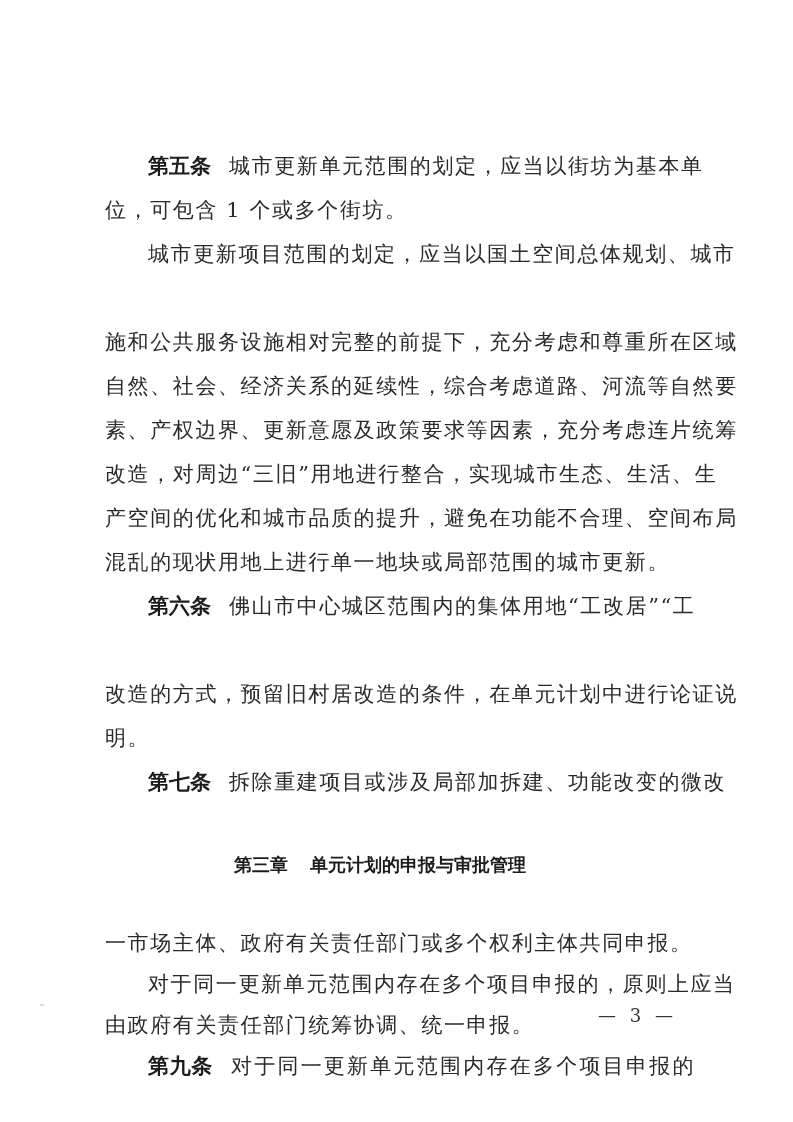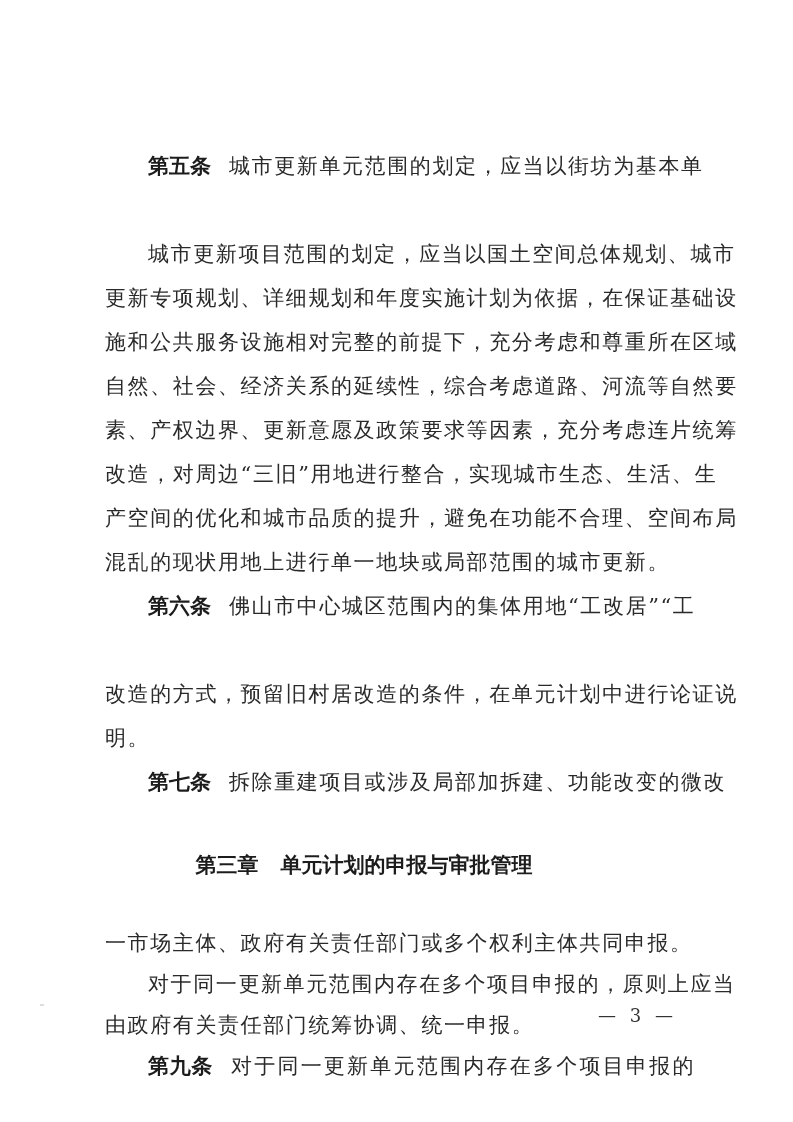--- a/index.html
+++ b/index.html
@@ -23,6 +23,7 @@
 <div class="page">
 
   <div class="line indent" style="top:152px"><span class="art">第五条</span><span>城市更新单元范围的划定，应当以街坊为基本单</span></div>
+  <div class="line short" style="top:196px">位，可包含 1 个或多个街坊。</div>
 
   <div class="line indent" style="top:240px">城市更新项目范围的划定，应当以国土空间总体规划、城市</div>
   <div class="line" style="top:284px">更新专项规划、详细规划和年度实施计划为依据，在保证基础设</div>

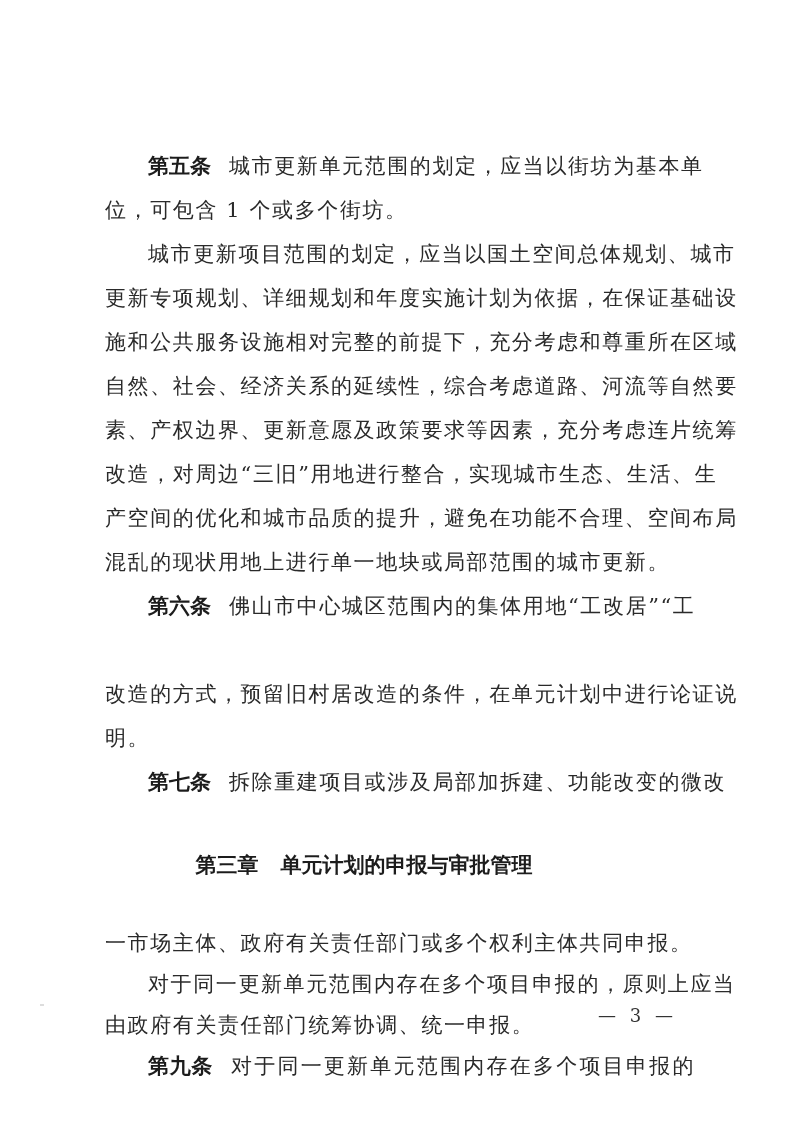--- a/index.html
+++ b/index.html
@@ -26,7 +26,6 @@
   <div class="line short" style="top:196px">位，可包含 1 个或多个街坊。</div>
 
   <div class="line indent" style="top:240px">城市更新项目范围的划定，应当以国土空间总体规划、城市</div>
-  <div class="line" style="top:284px">更新专项规划、详细规划和年度实施计划为依据，在保证基础设</div>
   <div class="line" style="top:328px">施和公共服务设施相对完整的前提下，充分考虑和尊重所在区域</div>
   <div class="line" style="top:372px">自然、社会、经济关系的延续性，综合考虑道路、河流等自然要</div>
   <div class="line" style="top:416px">素、产权边界、更新意愿及政策要求等因素，充分考虑连片统筹</div>

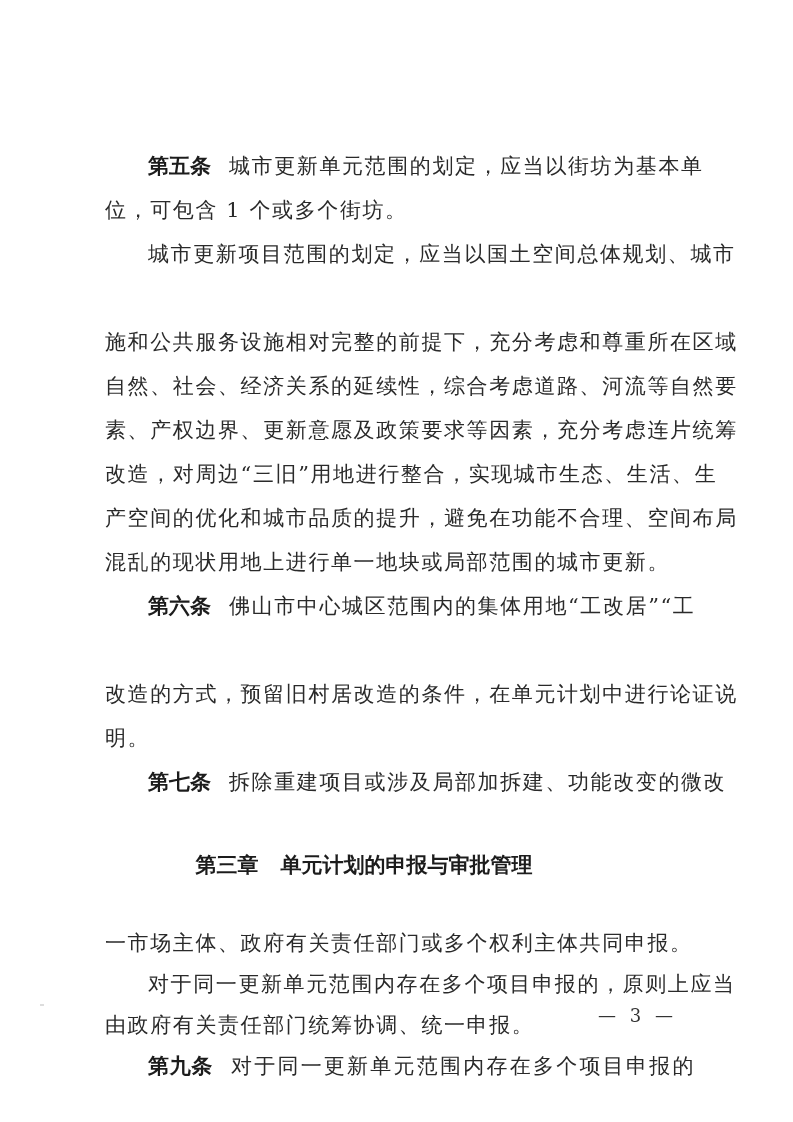--- a/index.html
+++ b/index.html
@@ -11,7 +11,7 @@
   .line.short { text-align-last: left; }
   .indent { left: 148px; width: 547px; }
   .art { font-family: "DejaVu Sans", "Liberation Sans", sans-serif; font-weight: bold; letter-spacing: 0; margin-right: 18px; color: #1c1c1c; }
-  .chapter { position: absolute; left: 0; width: 728px; text-align: center; font-size: 21px; line-height: 28px;
+  .chapter { position: absolute; left: 16px; width: 728px; text-align: center; font-size: 18px; line-height: 28px;
              font-family: "DejaVu Sans", "Liberation Sans", sans-serif; font-weight: bold; color: #1c1c1c; }
   .chapter .sep { display: inline-block; width: 22px; }
   .pagenum { position: absolute; left: 598px; top: 1005px; font-size: 18px; letter-spacing: 4px; color: #333; }

